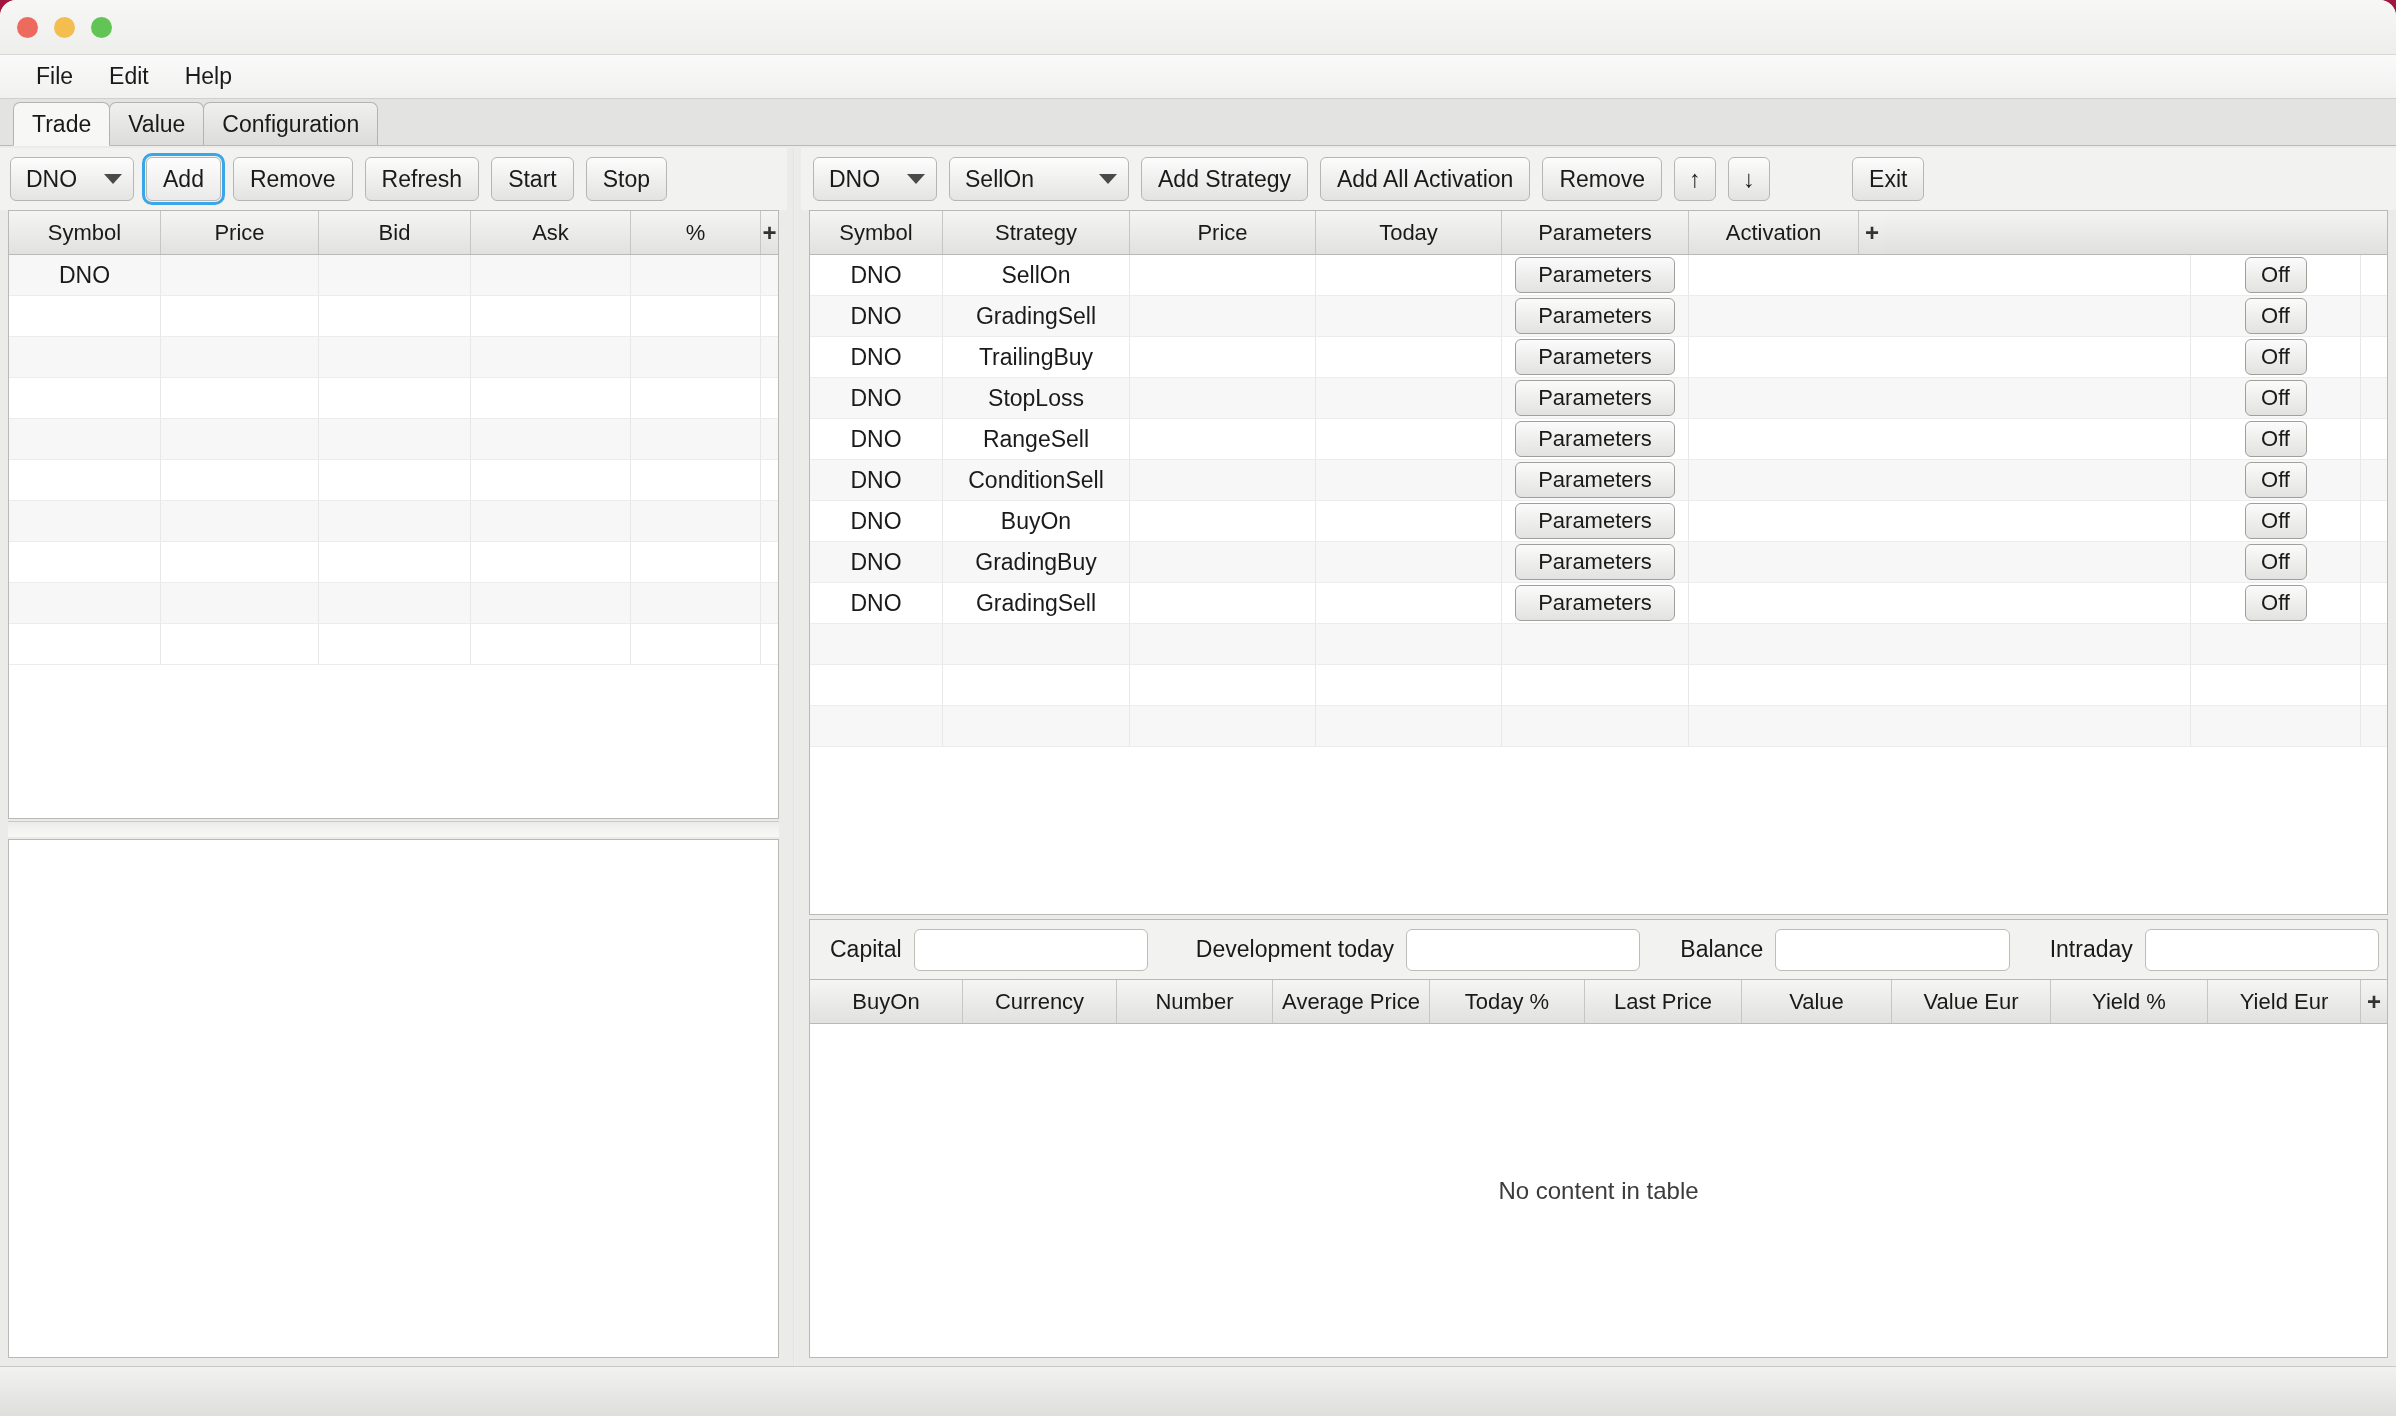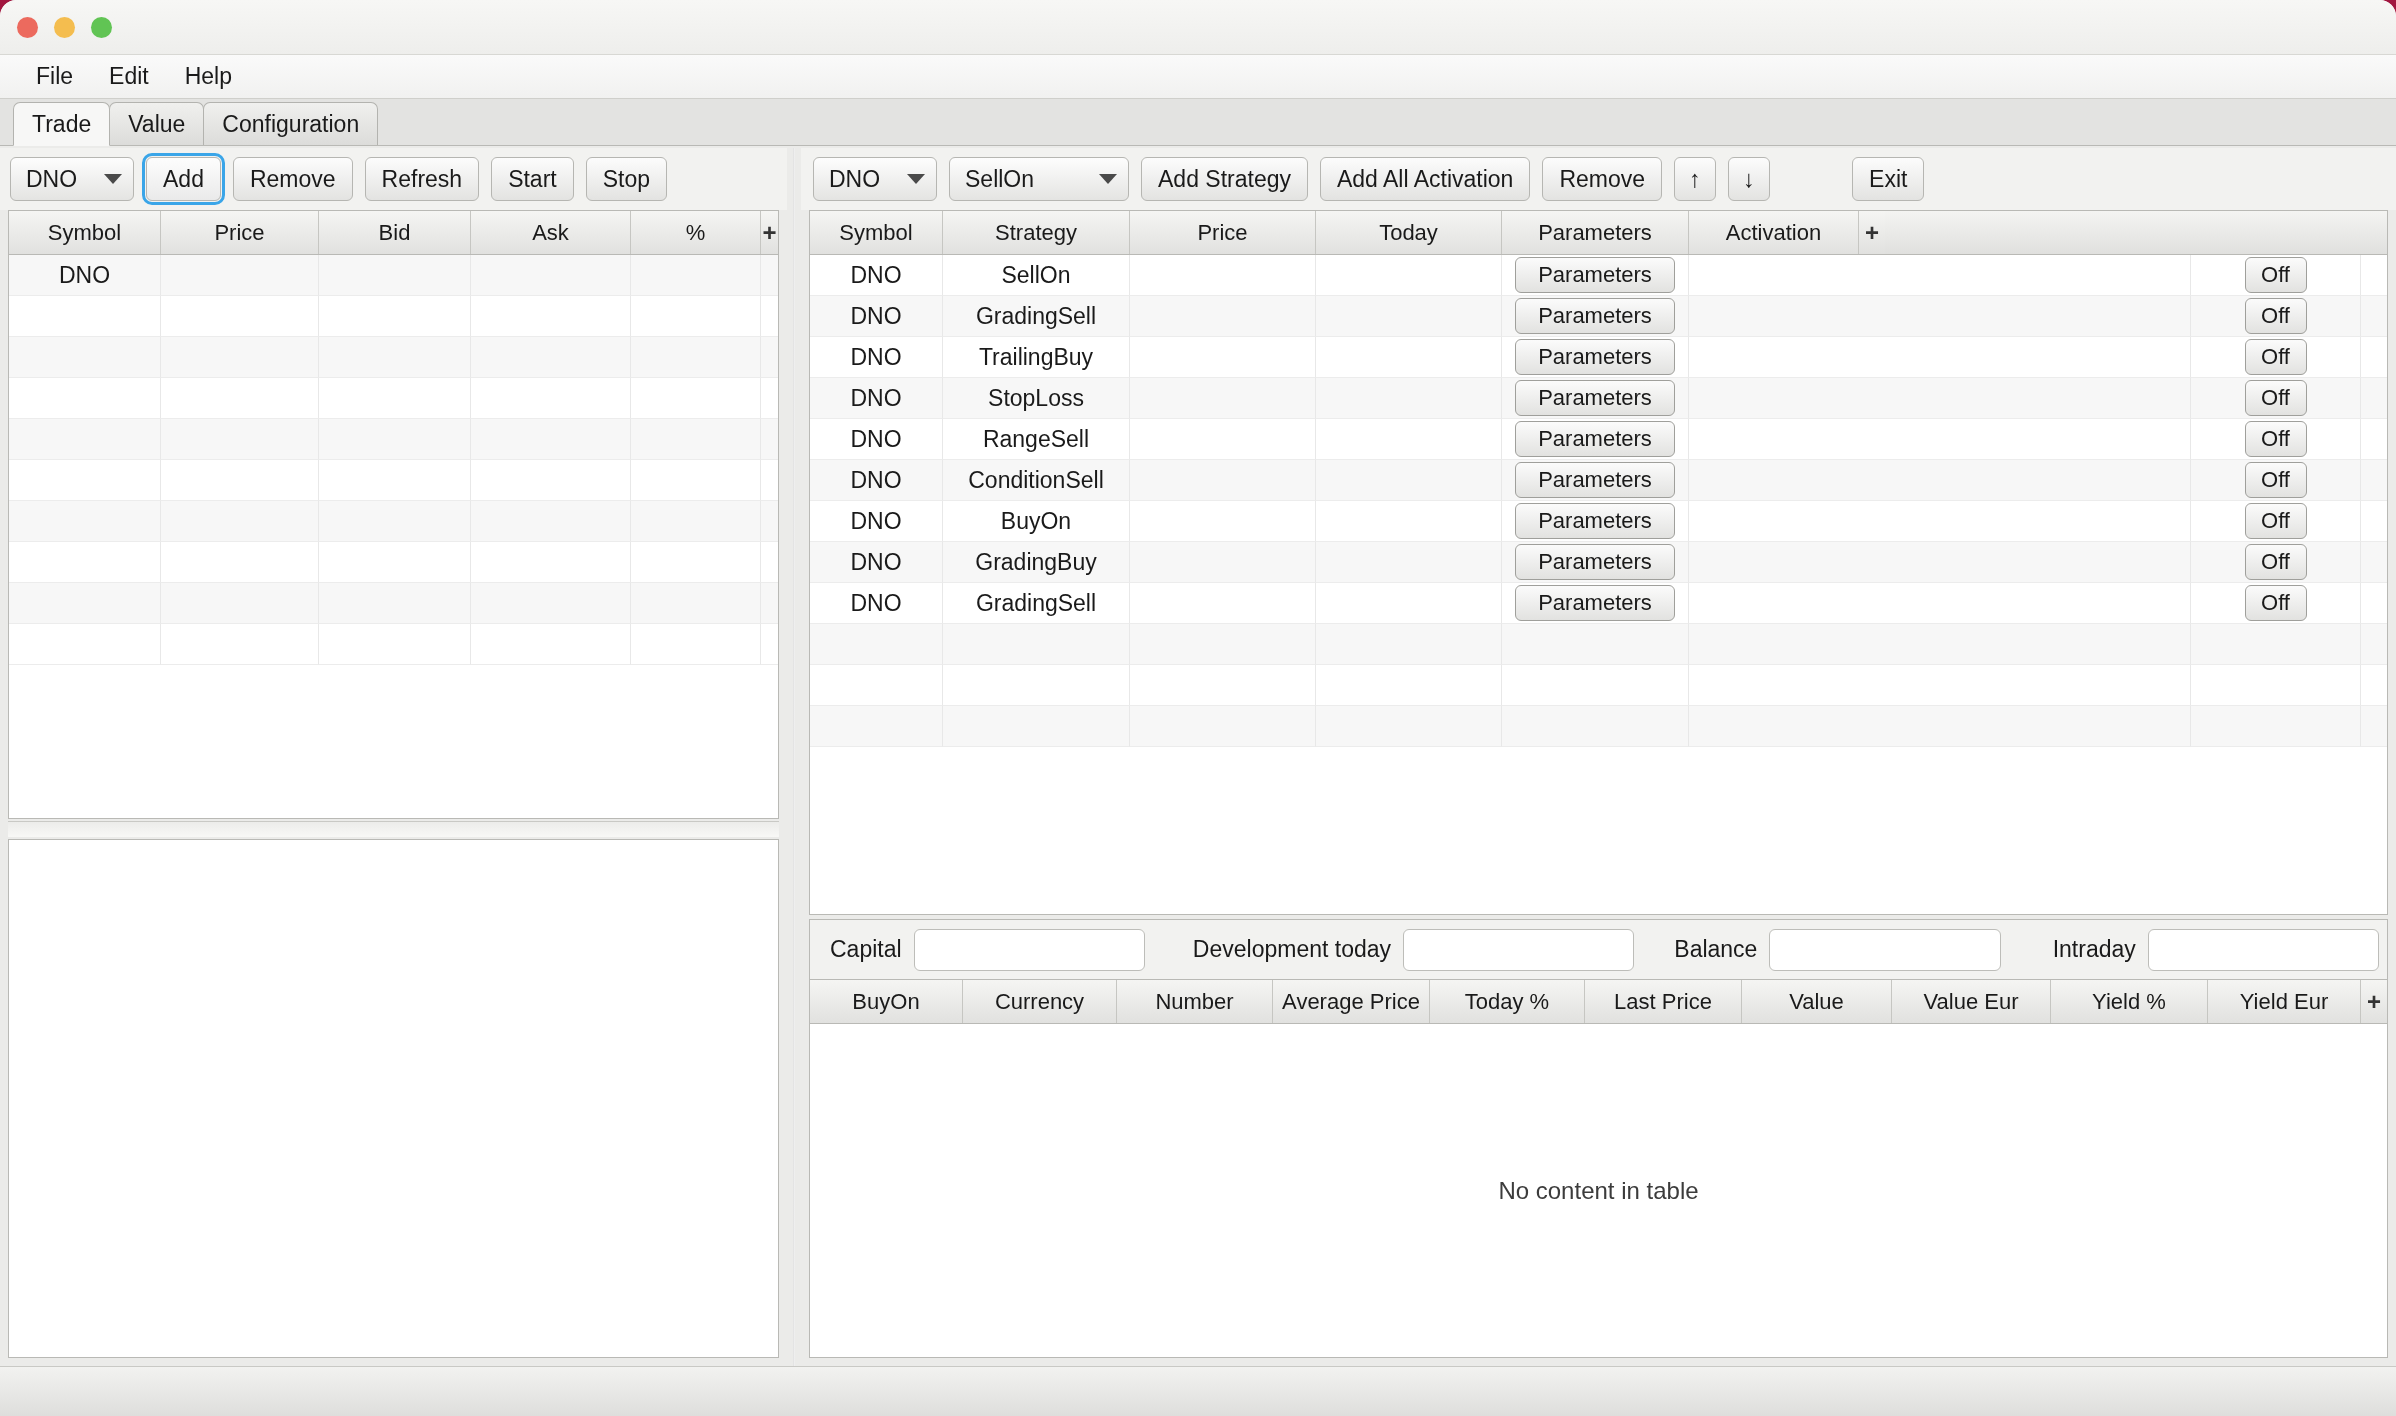--- a/index.html
+++ b/index.html
@@ -647,7 +647,7 @@
           <input class="sum-field" readonly="" value="" style="">
           <span class="sum-label" style="padding-left:40px">Balance</span>
           <input class="sum-field" readonly="" value="" style="">
-          <span class="sum-label" style="padding-left:52px">Intraday</span>
+          <span class="sum-label" style="padding-left:40px">Intraday</span>
           <input class="sum-field" readonly="" value="" style="">
         </div>
 

